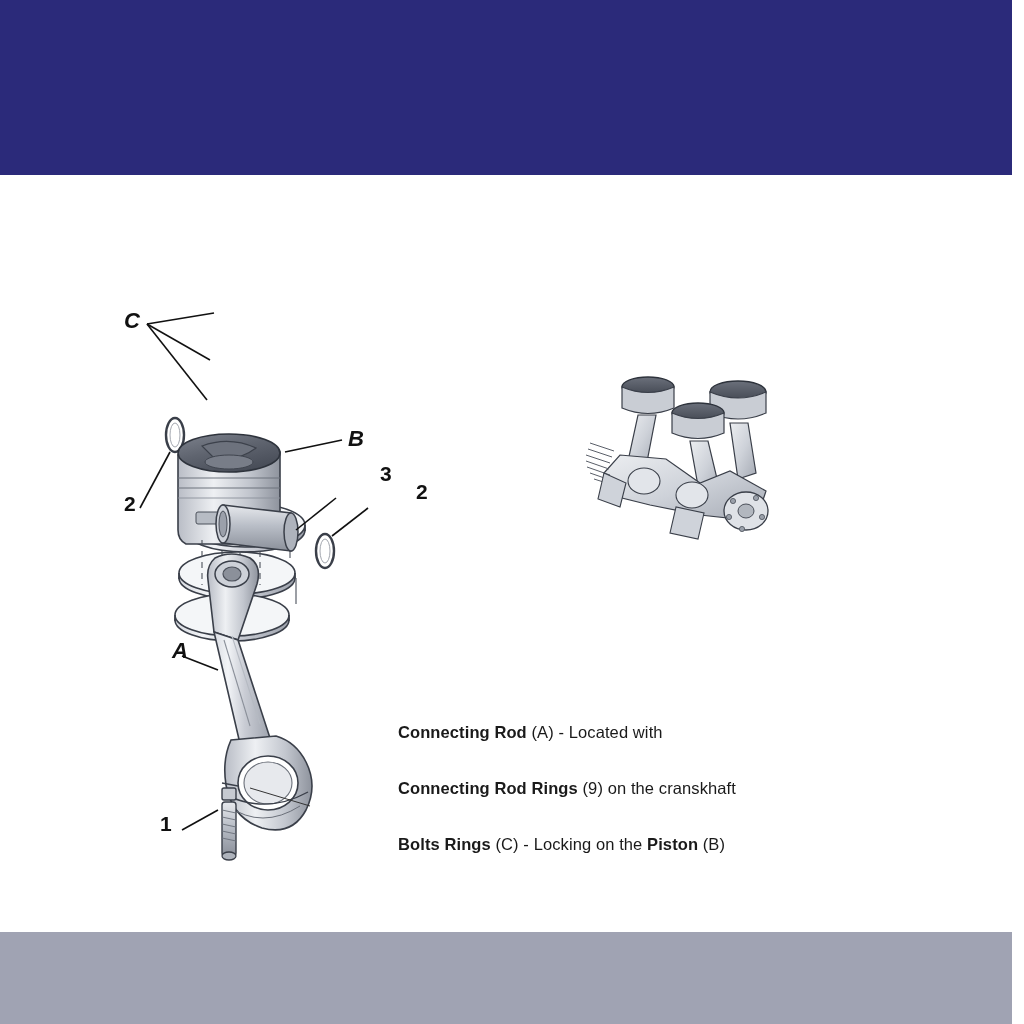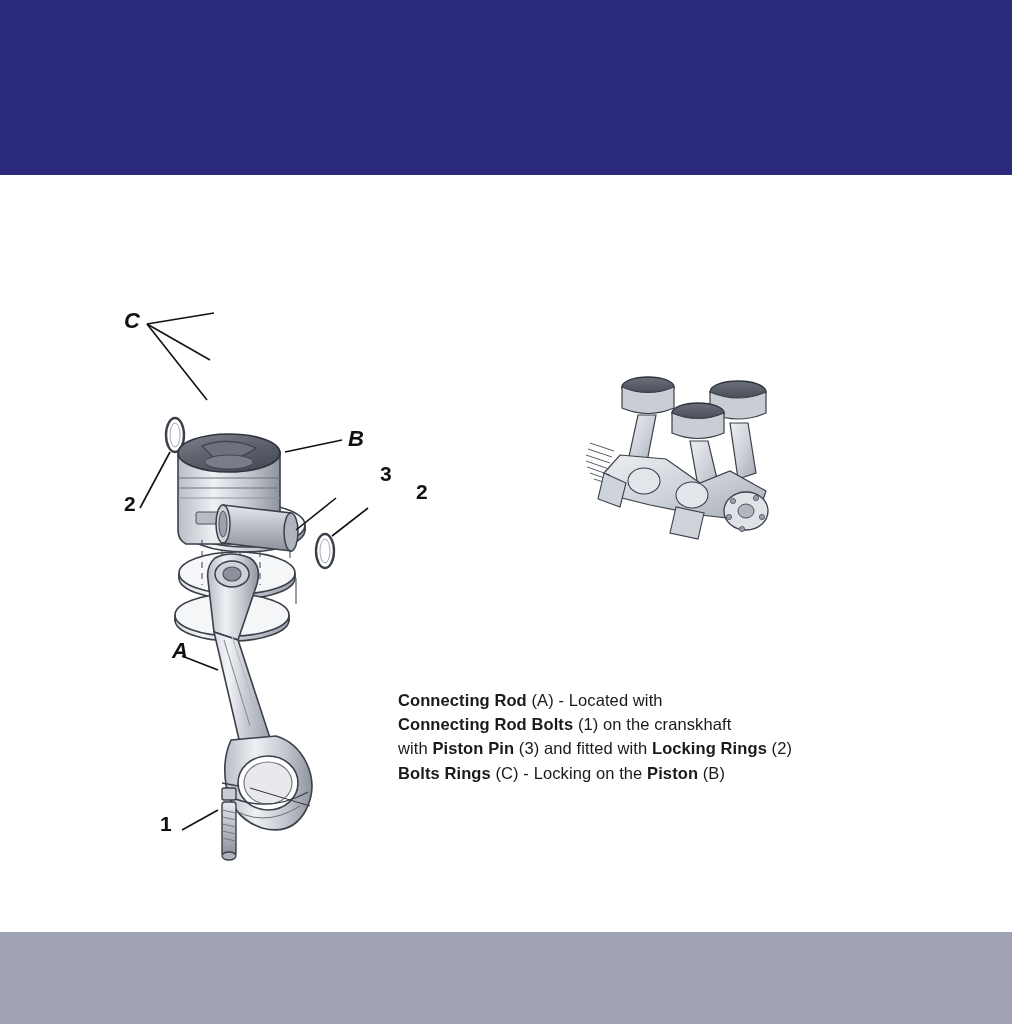--- a/index.html
+++ b/index.html
@@ -75,7 +75,7 @@
     letter-spacing: 0.1px;
   }
   .caption b { font-weight: bold; }
-  .caption .line { white-space: nowrap; }
+  .caption .line { white-space: nowrap; margin-top: 32px; }
 
   
   .callout {

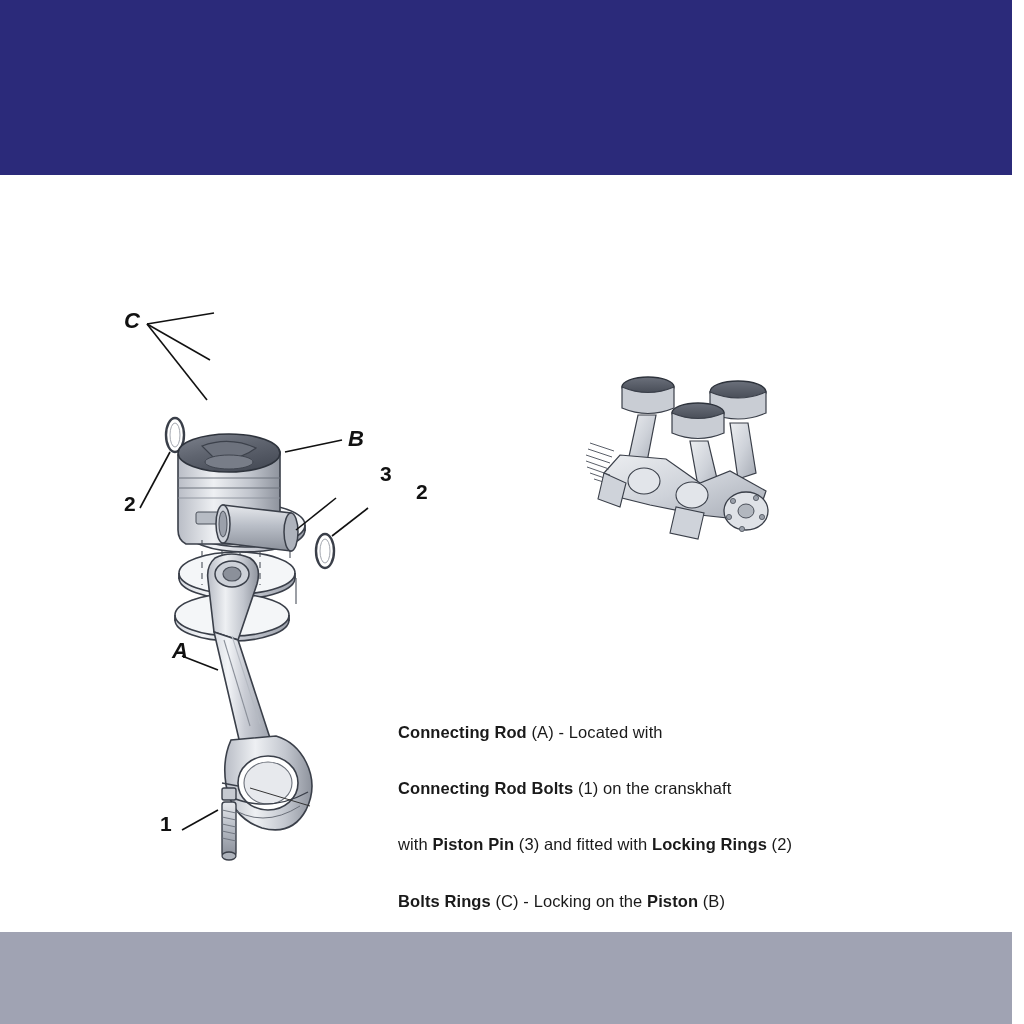--- a/index.html
+++ b/index.html
@@ -331,7 +331,7 @@
       <b>Connecting Rod</b><span> (A) - Located with</span>
     </div>
     <div class="line">
-      <b>Connecting Rod Bolts</b><span> (1) on the cranskhaft</span>
+      <b>Connecting Rod Rings</b><span> (1) on the cranskhaft</span>
     </div>
     <div class="line">
       <span>with </span><b>Piston Pin</b><span> (3) and fitted with </span><b>Locking Rings</b><span> (2)</span>

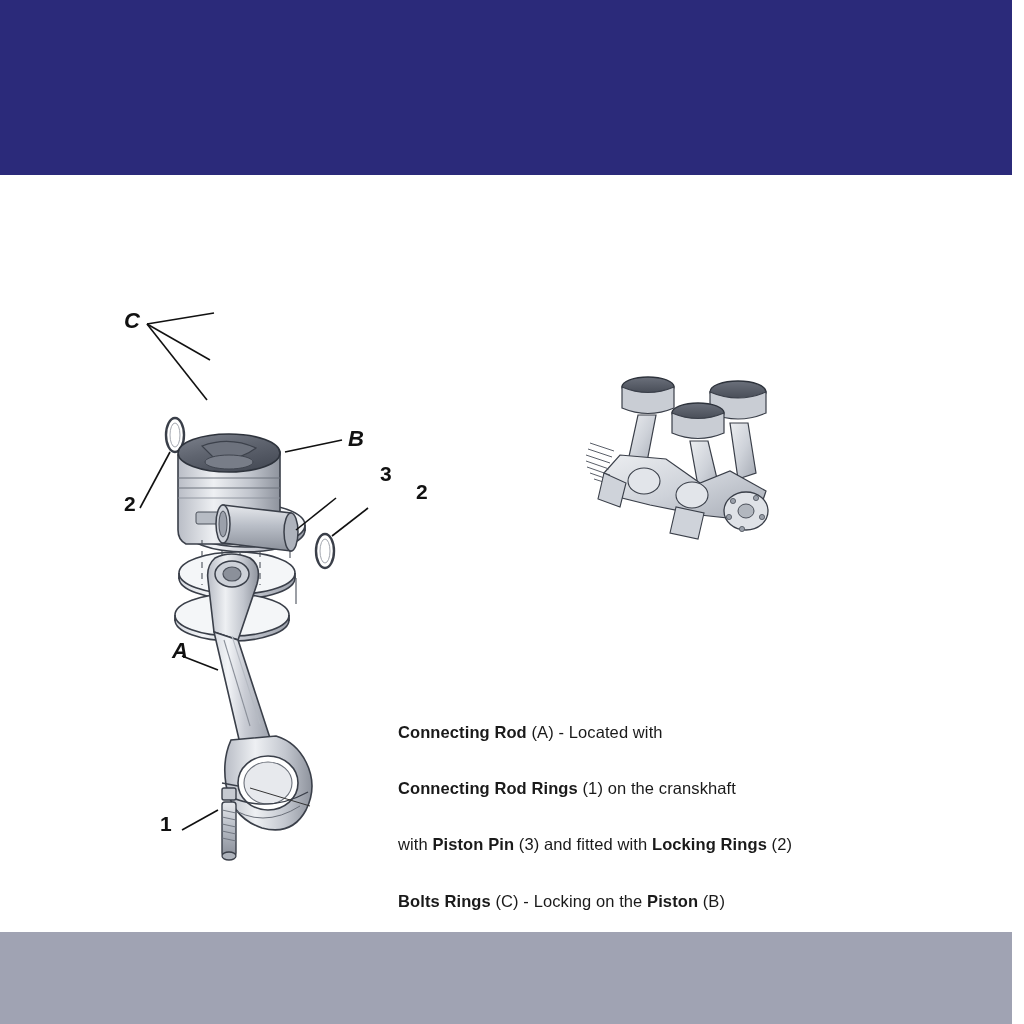--- a/index.html
+++ b/index.html
@@ -331,7 +331,7 @@
       <b>Connecting Rod</b><span> (A) - Located with</span>
     </div>
     <div class="line">
-      <b>Connecting Rod Rings</b><span> (1) on the cranskhaft</span>
+      <b>Connecting Rod Rings</b><span> (9) on the cranskhaft</span>
     </div>
     <div class="line">
       <span>with </span><b>Piston Pin</b><span> (3) and fitted with </span><b>Locking Rings</b><span> (2)</span>

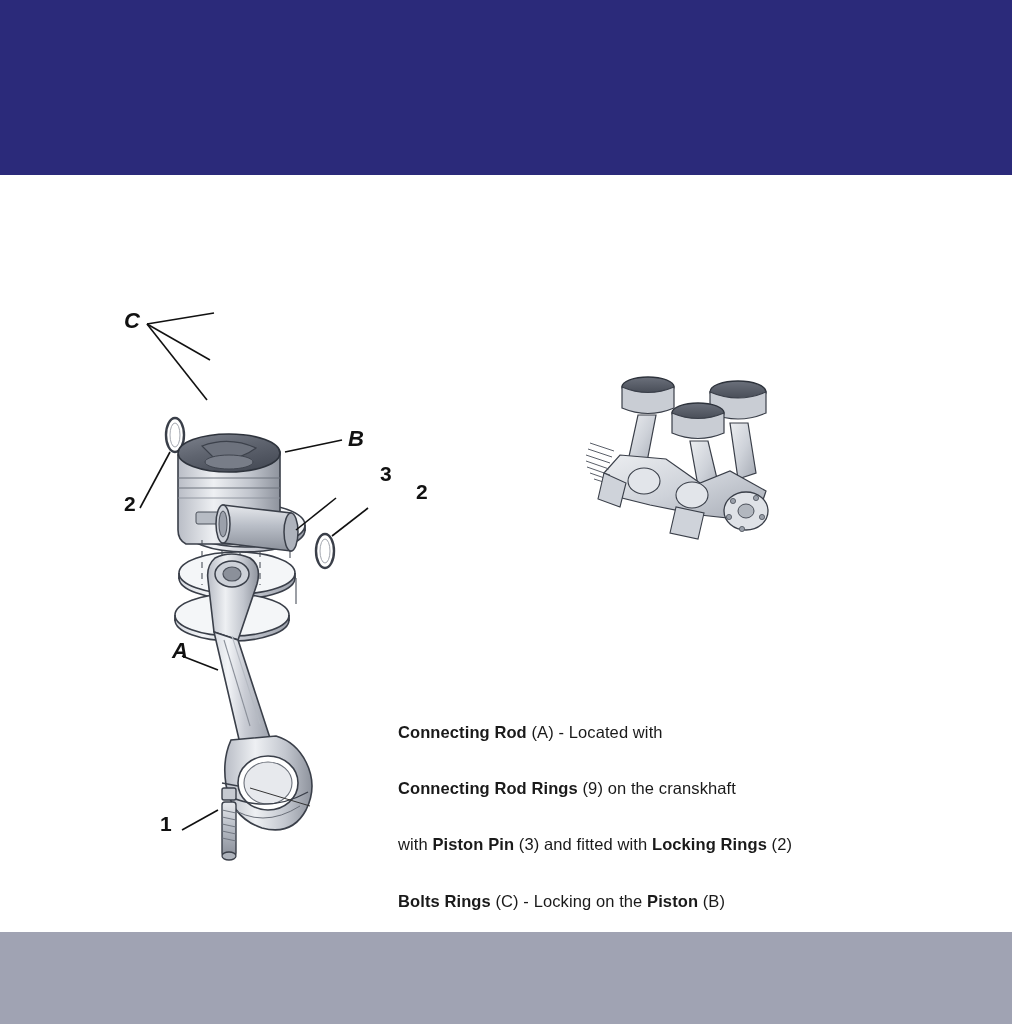--- a/index.html
+++ b/index.html
@@ -334,9 +334,6 @@
       <b>Connecting Rod Rings</b><span> (9) on the cranskhaft</span>
     </div>
     <div class="line">
-      <span>with </span><b>Piston Pin</b><span> (3) and fitted with </span><b>Locking Rings</b><span> (2)</span>
-    </div>
-    <div class="line">
       <b>Bolts Rings</b><span> (C) - Locking on the </span><b>Piston</b><span> (B)</span>
     </div>
   </div>

